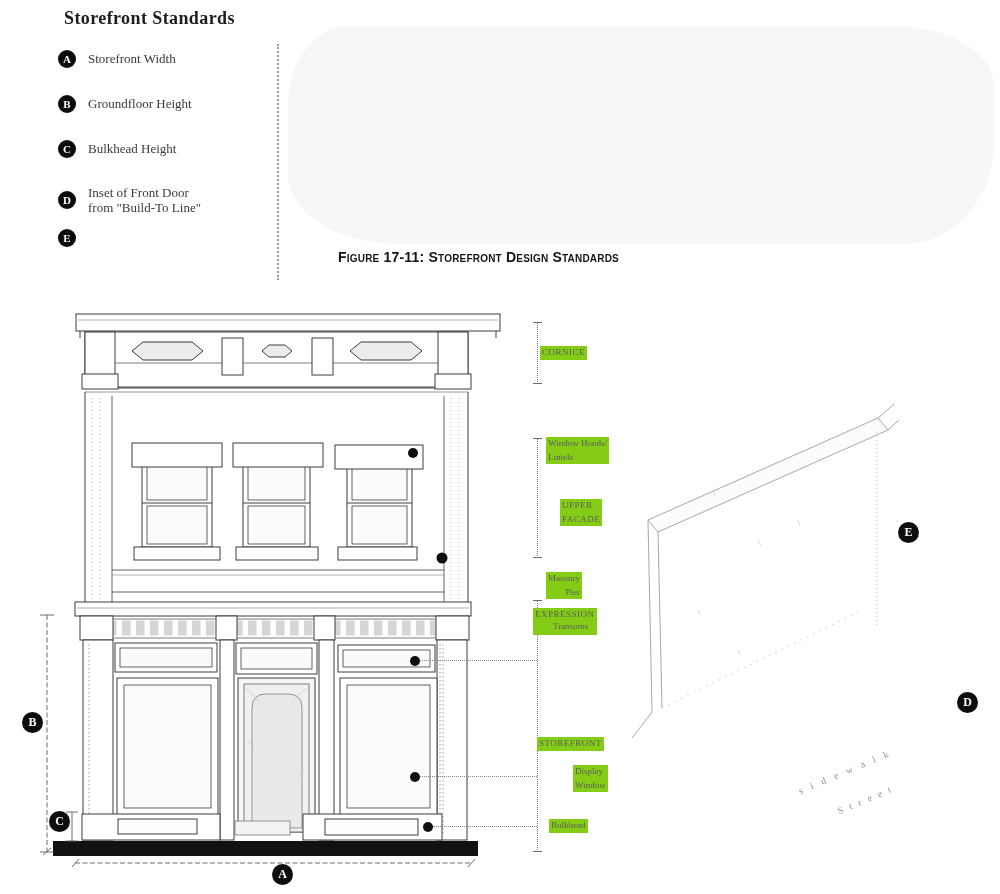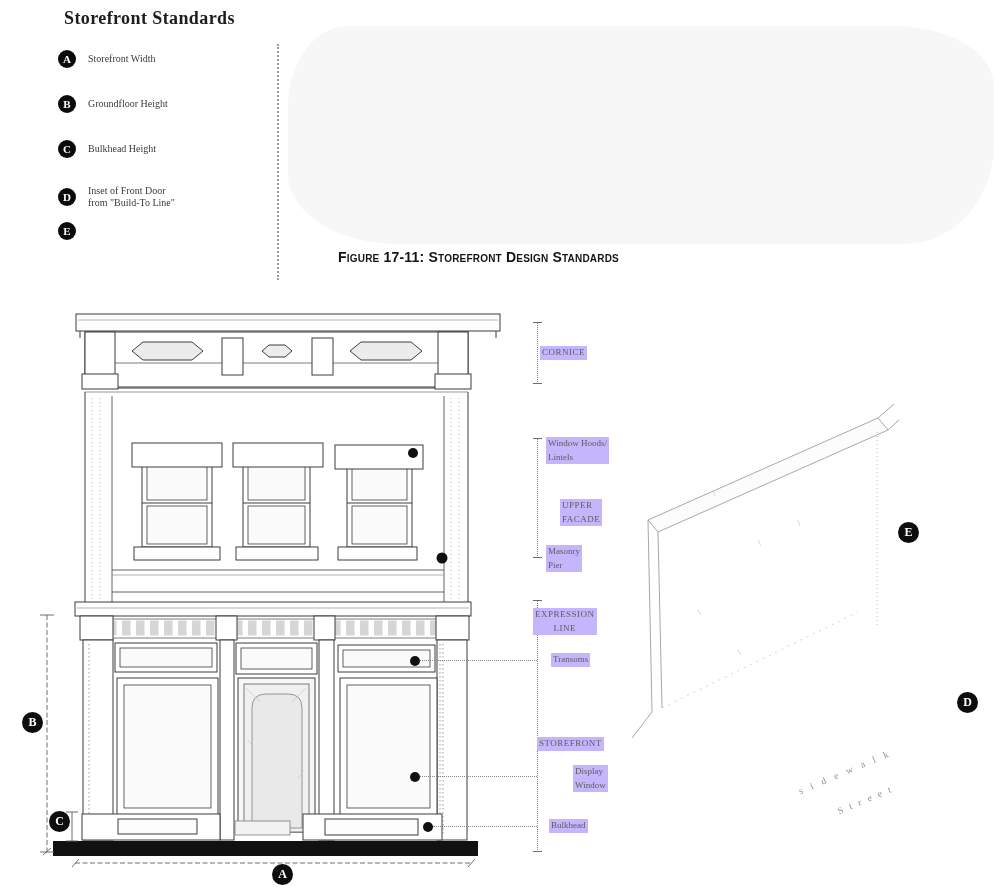--- a/index.html
+++ b/index.html
@@ -14,7 +14,7 @@
   .badge{flex:0 0 auto;width:18px;height:18px;border-radius:50%;background:#0b0b0b;color:#fff;
          display:flex;align-items:center;justify-content:center;
          font:700 11px "Liberation Serif",serif;}
-  .legend-label{font-size:10px;line-height:1.18;white-space:pre-line;color:#3a3a3a;}
+  .legend-label{font-size:13px;line-height:1.18;white-space:pre-line;color:#3a3a3a;}
   .legend-divider{position:absolute;left:277px;top:44px;height:236px;border-left:2px dotted #9b9b9b;}
 
   

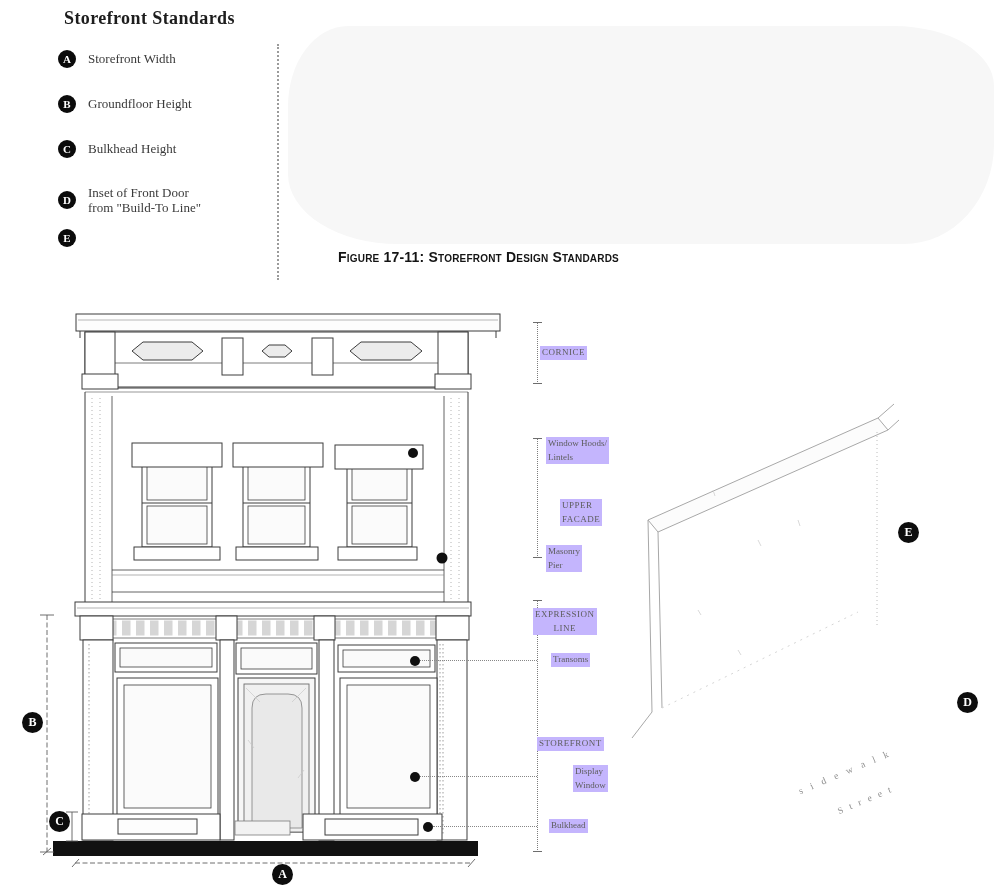--- a/index.html
+++ b/index.html
@@ -32,7 +32,7 @@
 
   
   .elabel{position:absolute;font-family:"Liberation Serif",serif;font-size:9px;line-height:1.5;
-          color:#5d5d5d;background:#c4b5fd;padding:0 2px;white-space:pre-line;}
+          color:#5d5d5d;background:#84cc16;padding:0 2px;white-space:pre-line;}
   .elabel.caps{letter-spacing:.5px;}
   .bracket{position:absolute;left:537px;border-left:1.5px dotted #7d7d7d;width:0;}
   .bracket::before,.bracket::after{content:"";position:absolute;left:-5px;width:9px;height:0;

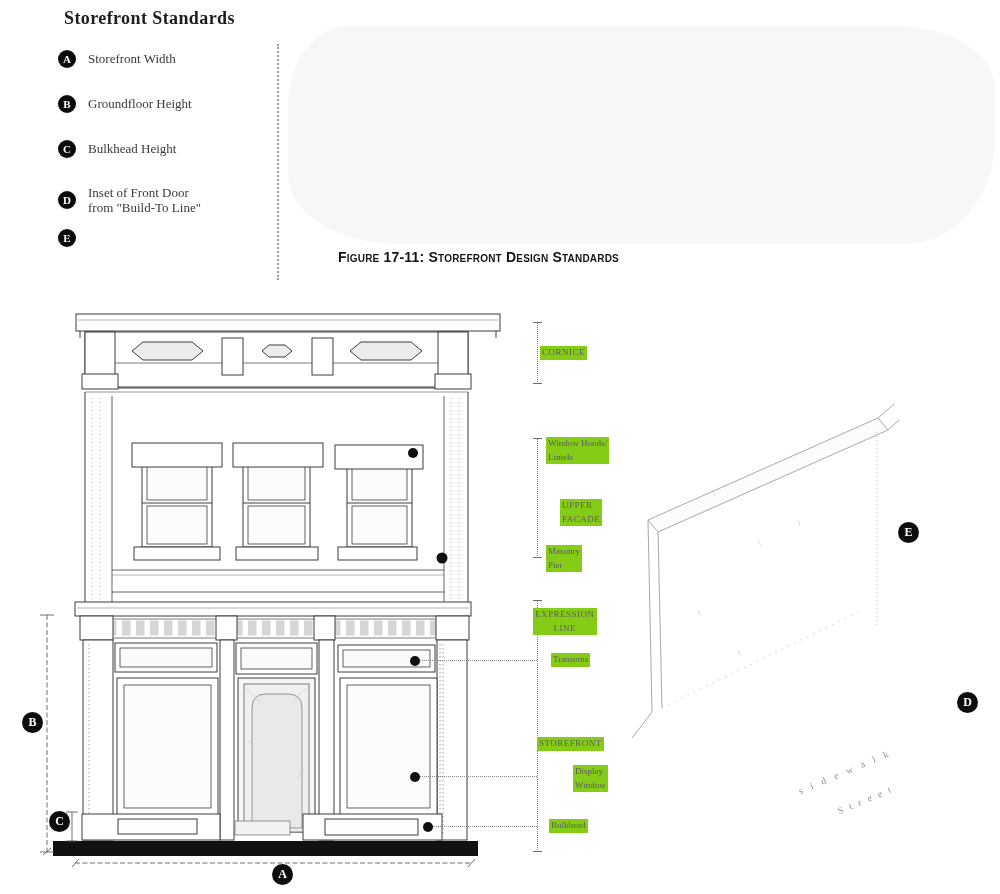--- a/index.html
+++ b/index.html
@@ -262,7 +262,7 @@
 Lintels</div>
   <div class="elabel caps" style="left:560px;top:499px;">UPPER
 FACADE</div>
-  <div class="elabel" style="left:546px;top:545px;">Masonry
+  <div class="elabel" style="left:546px;top:572px;text-align:right;">Masonry
 Pier</div>
   <div class="elabel caps" style="left:533px;top:608px;text-align:center;">EXPRESSION
 LINE</div>

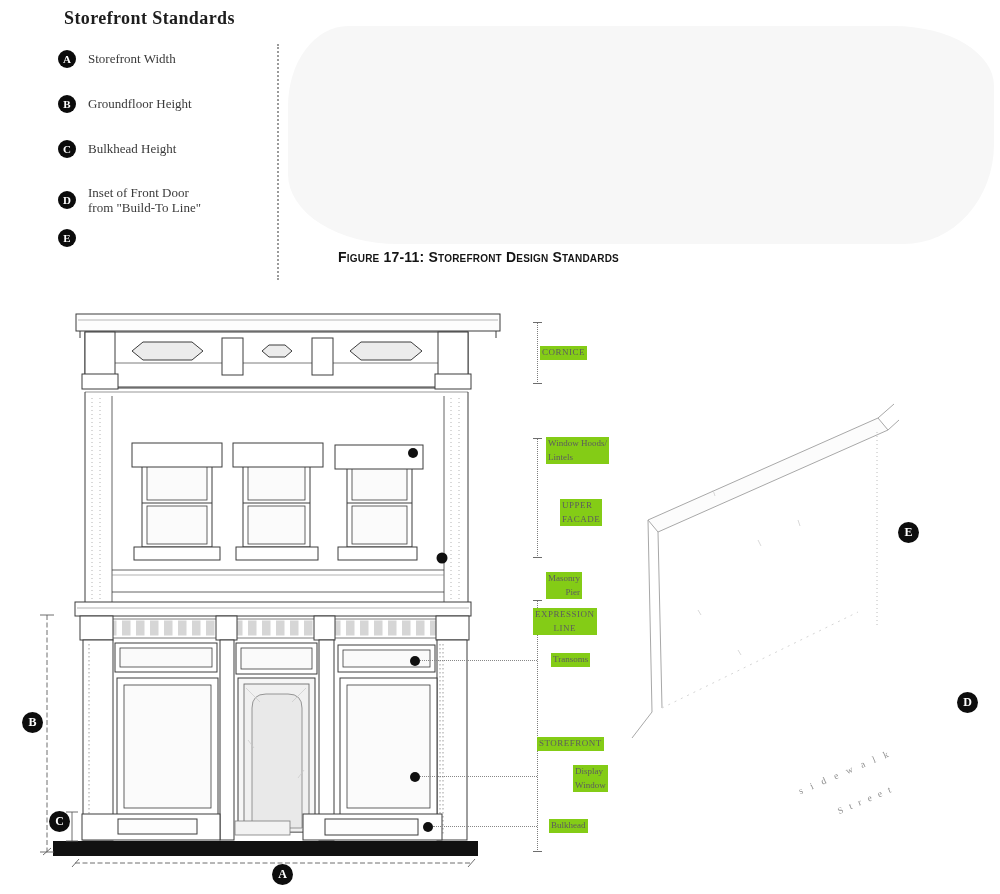--- a/index.html
+++ b/index.html
@@ -266,7 +266,7 @@
 Pier</div>
   <div class="elabel caps" style="left:533px;top:608px;text-align:center;">EXPRESSION
 LINE</div>
-  <div class="elabel" style="left:551px;top:653px;">Transoms</div>
+  <div class="elabel" style="left:551px;top:620px;">Transoms</div>
   <div class="elabel caps" style="left:537px;top:737px;">STOREFRONT</div>
   <div class="elabel" style="left:573px;top:765px;">Display
 Window</div>

